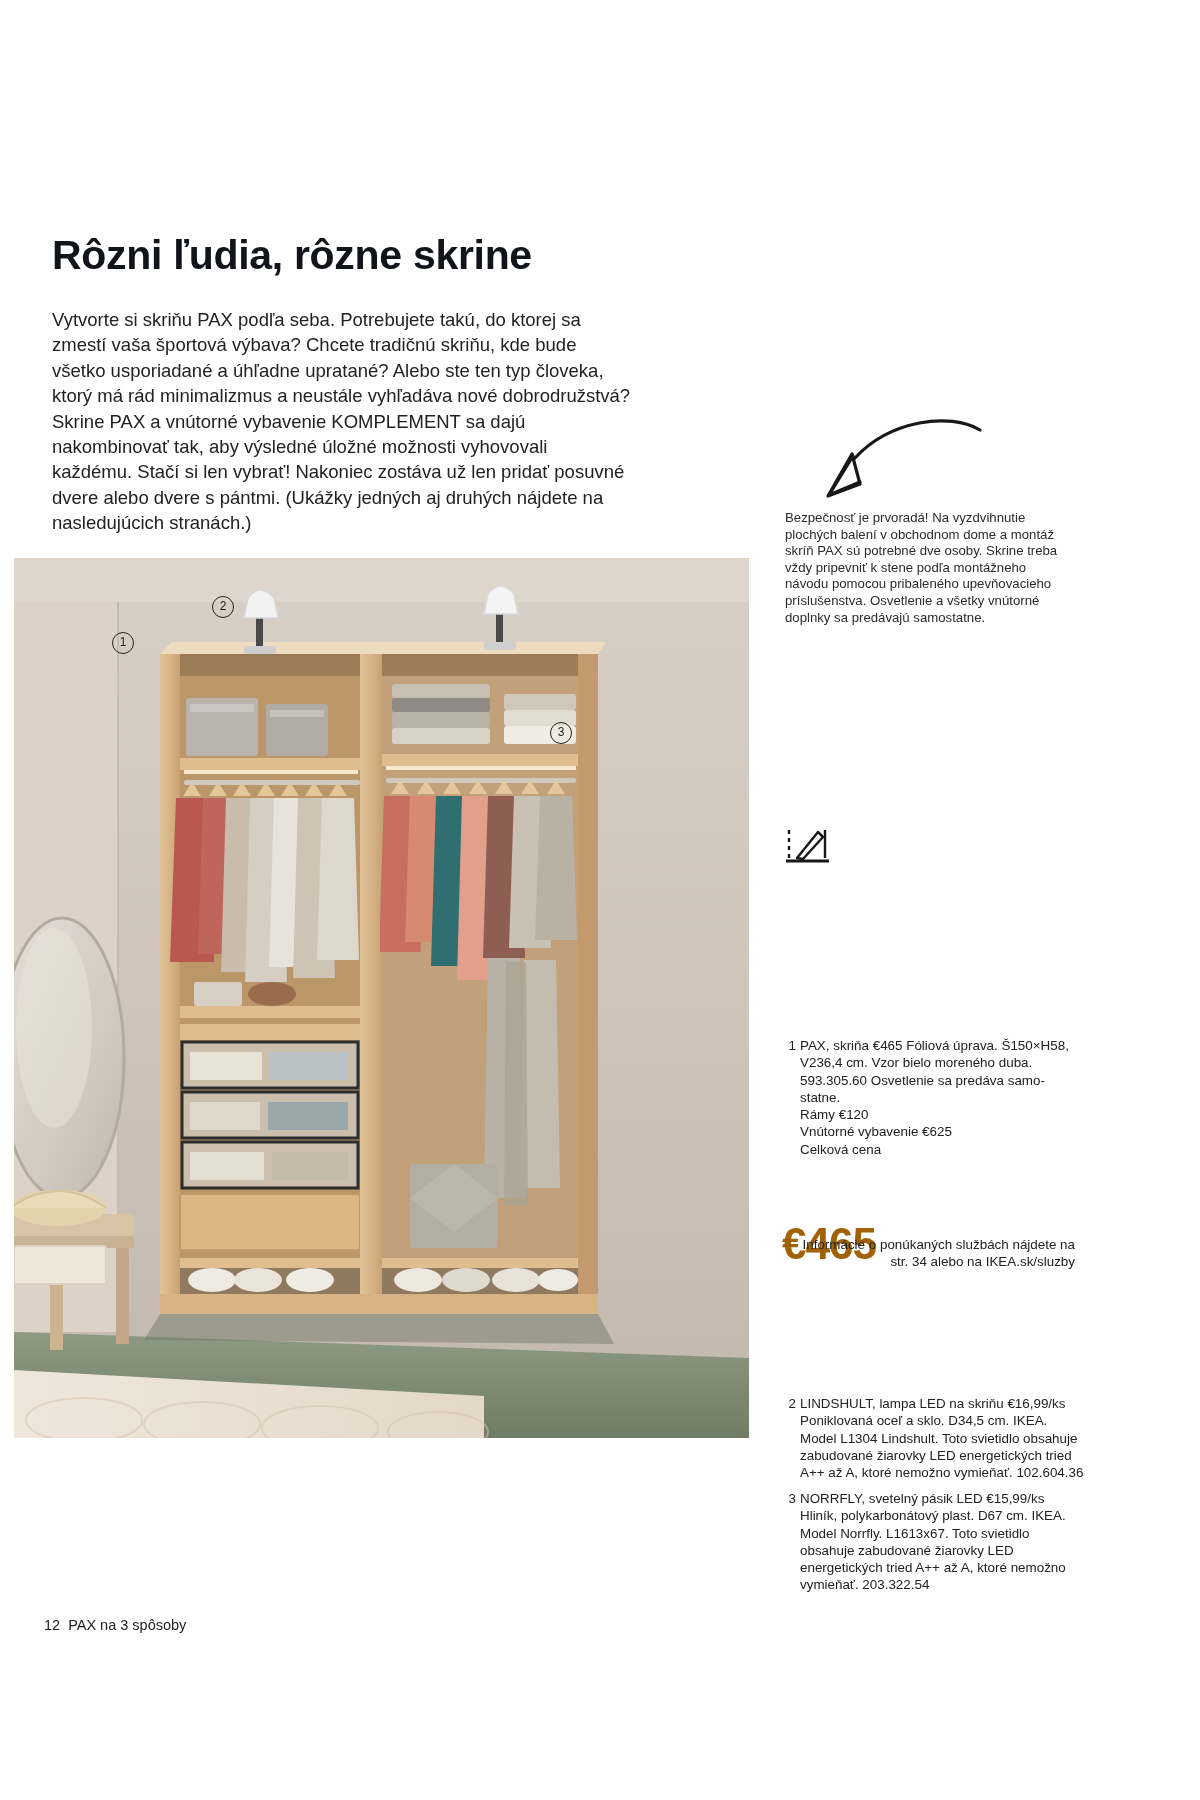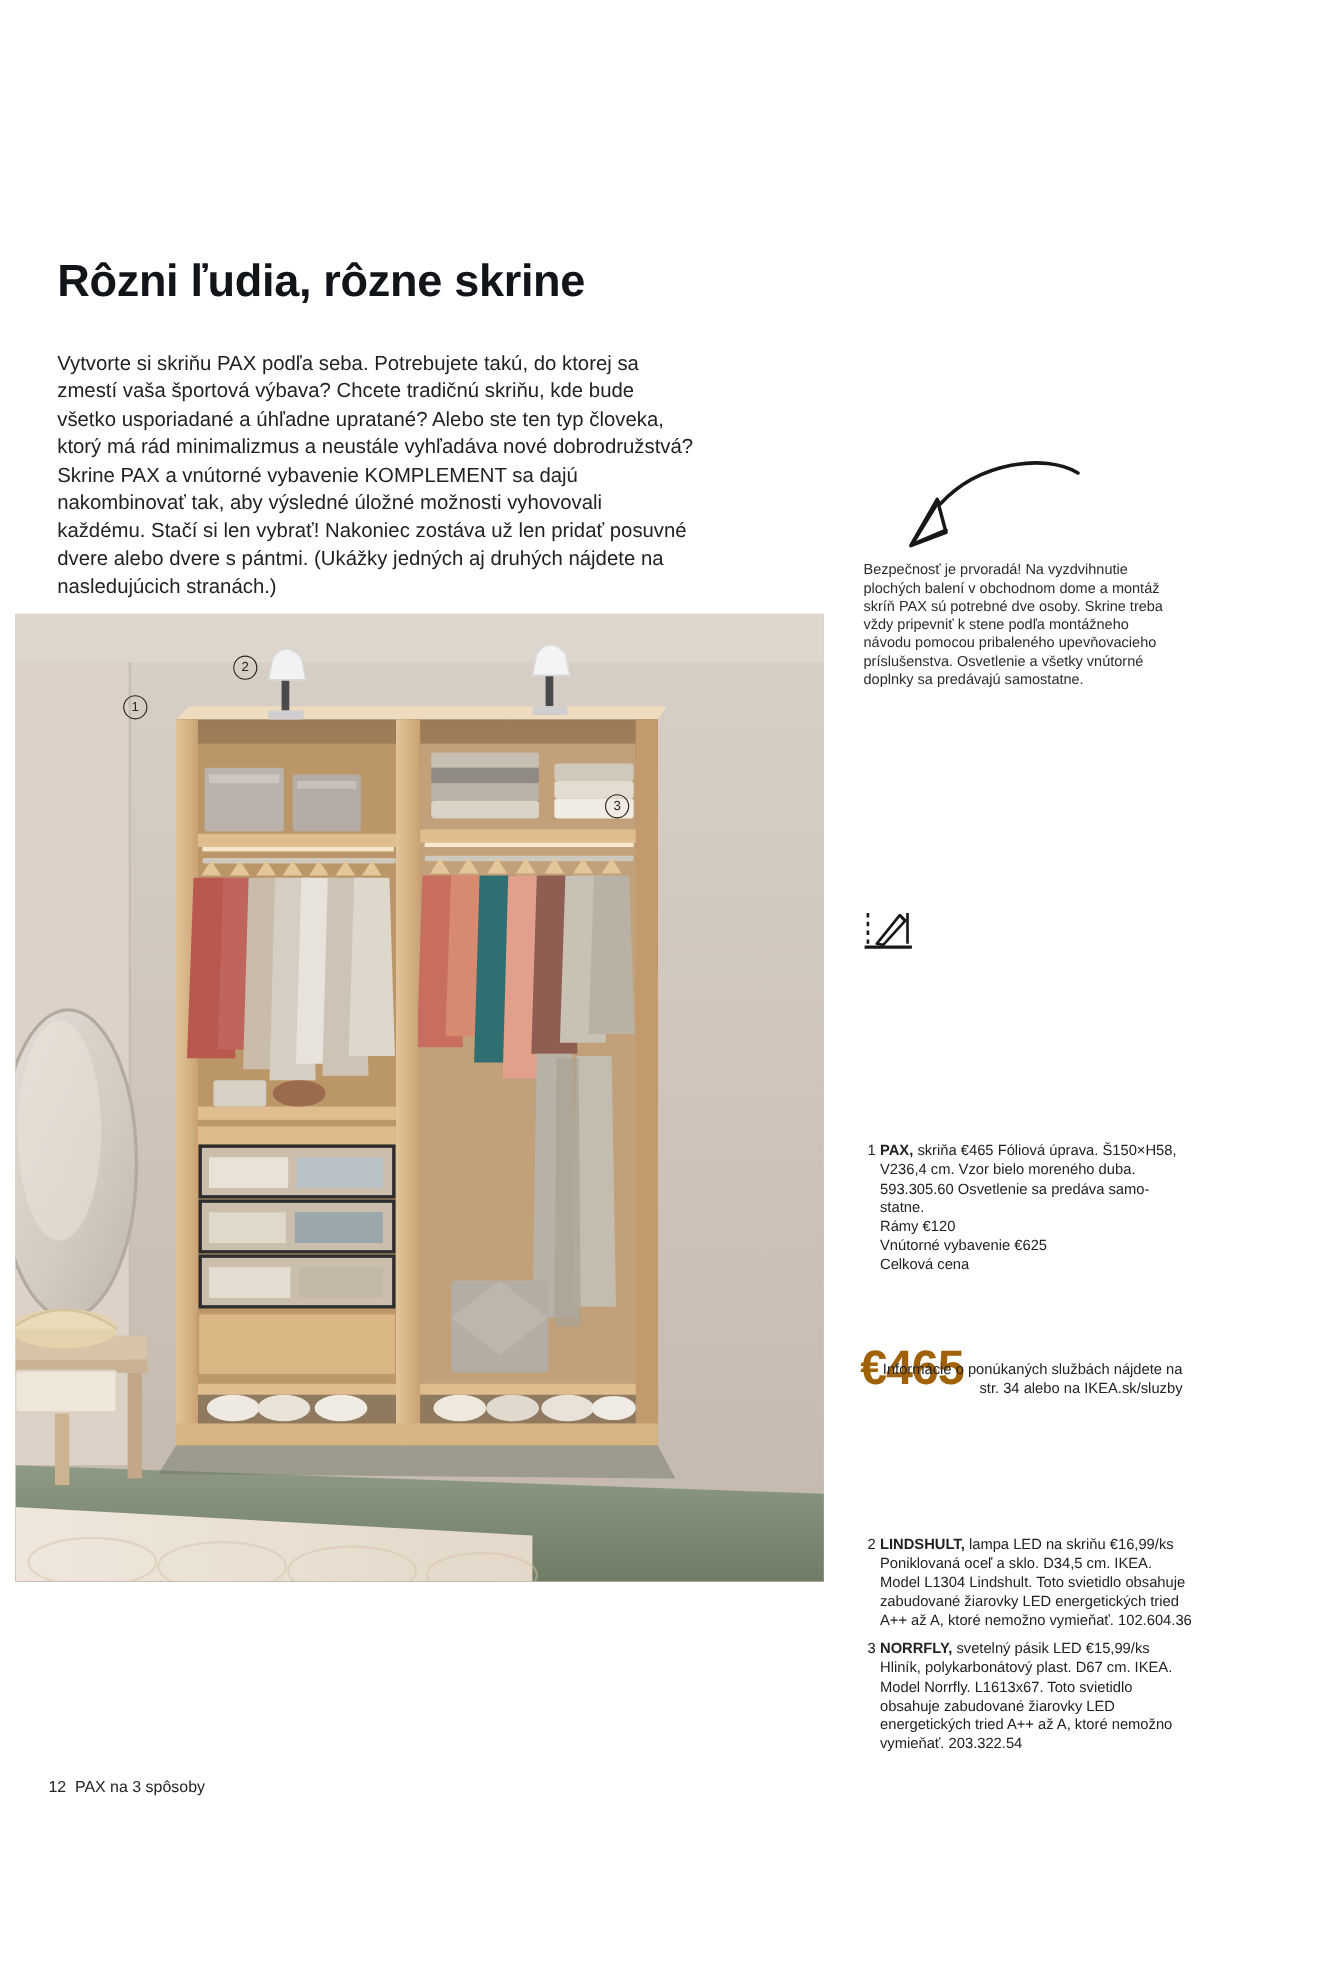--- a/index.html
+++ b/index.html
@@ -33,7 +33,7 @@
   .intro {
     position: absolute;
     left: 52px;
-    top: 317px;
+    top: 307px;
     width: 580px;
     font-size: 18.5px;
     line-height: 25.4px;

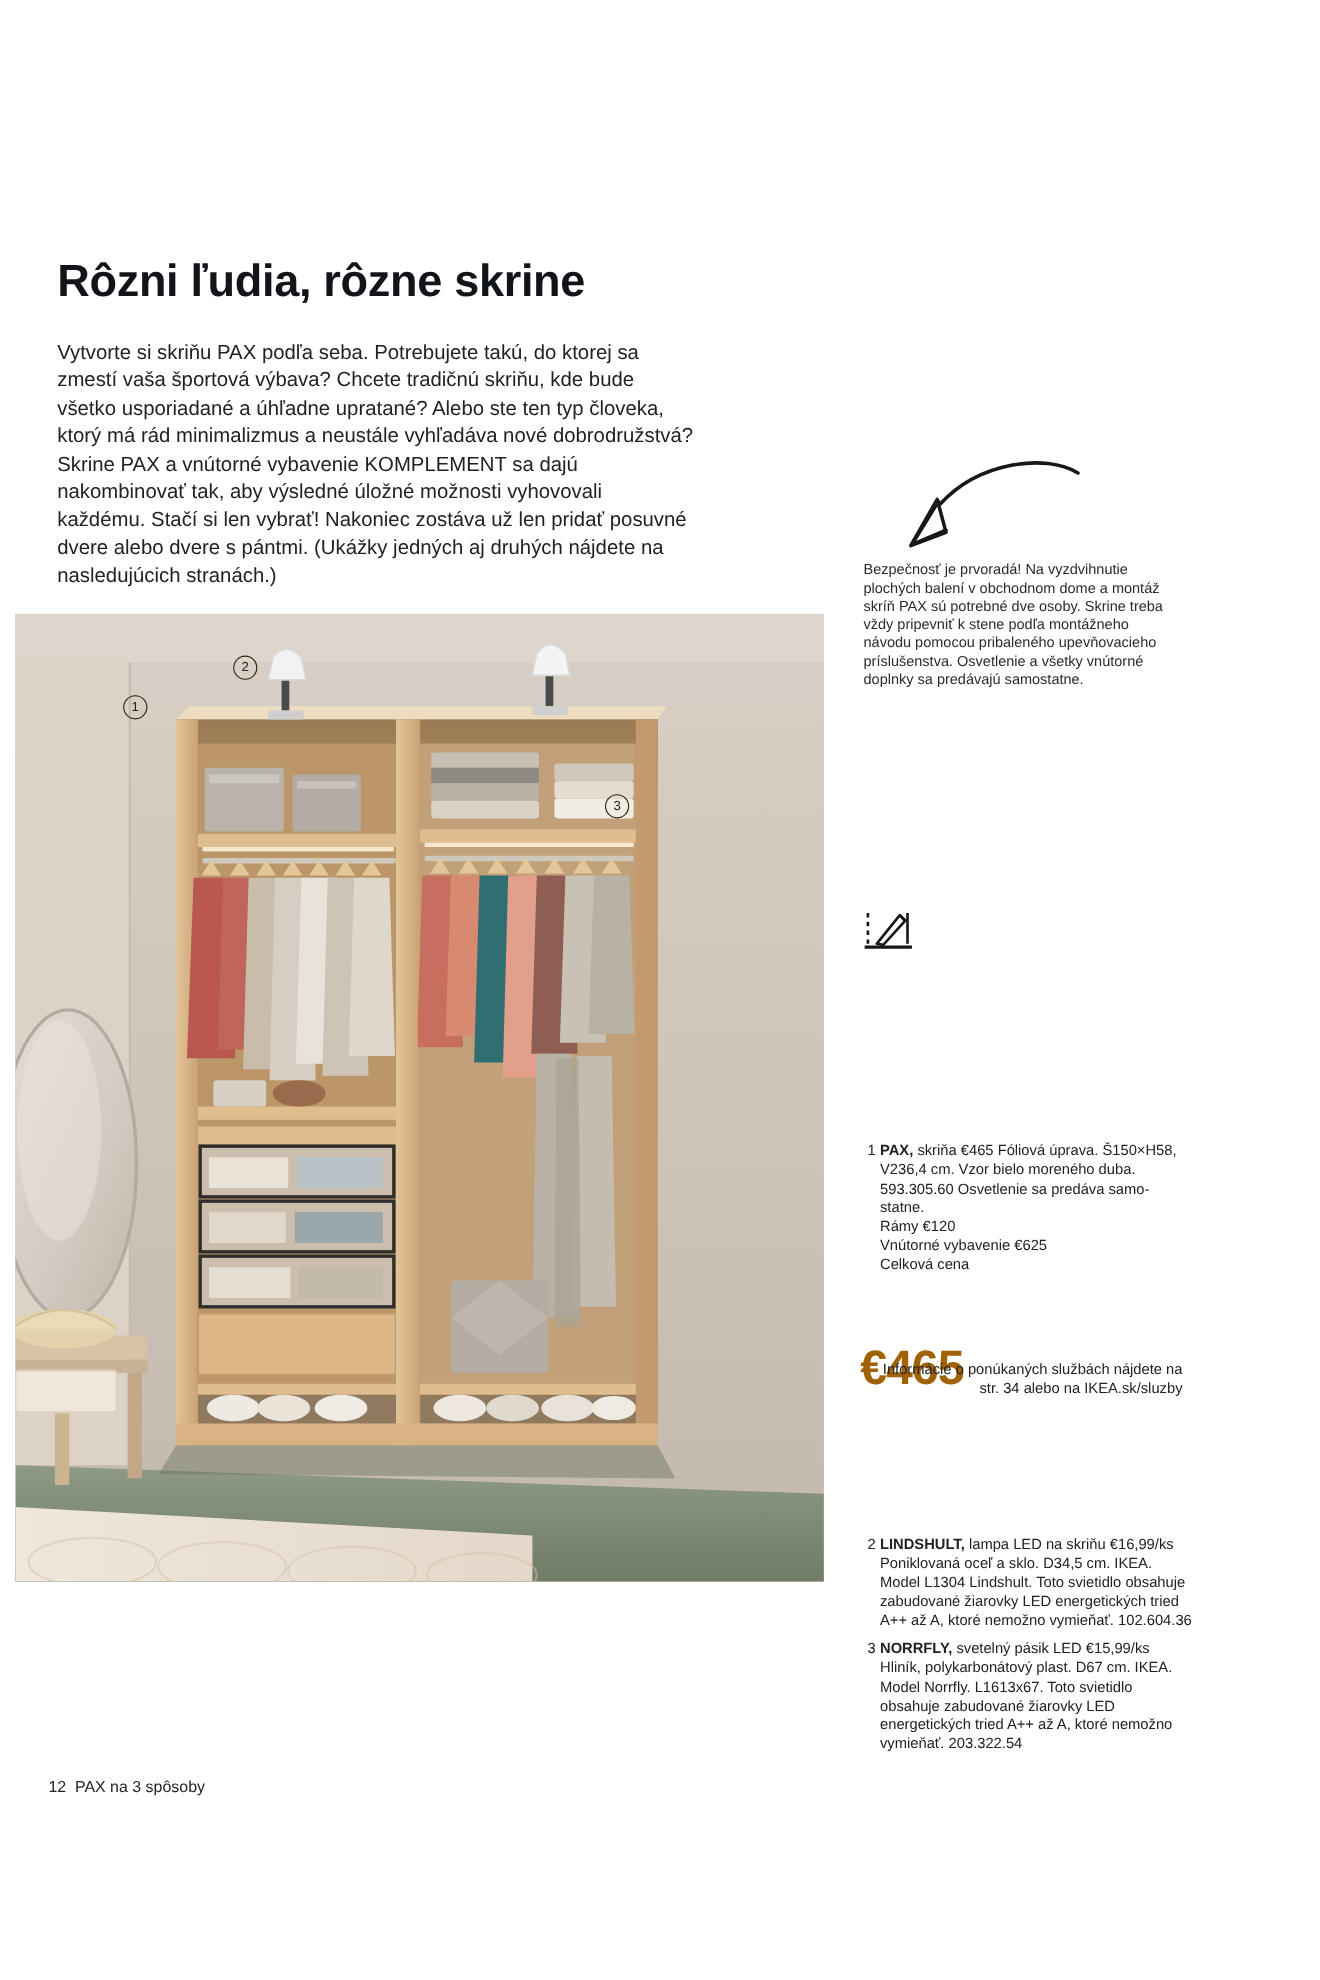--- a/index.html
+++ b/index.html
@@ -102,7 +102,7 @@
     color: #222222;
   }
   .product .body { display: block; }
-  .product b { font-weight: bold; text-align: right; }
+  .product b { font-weight: normal; text-align: right; }
 
   #product-1 { left: 800px; top: 1037px; }
   #product-2 { left: 800px; top: 1395px; }

